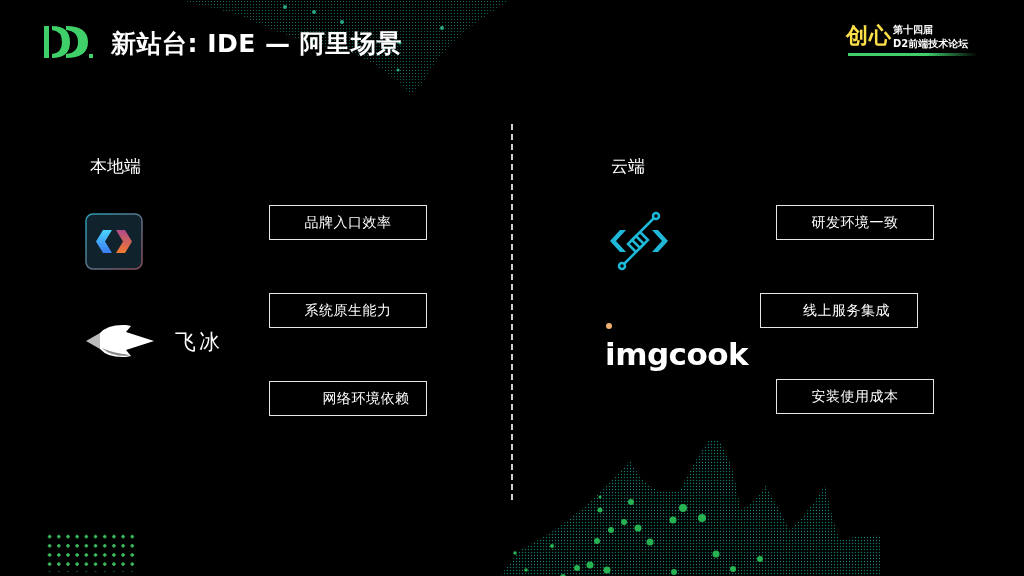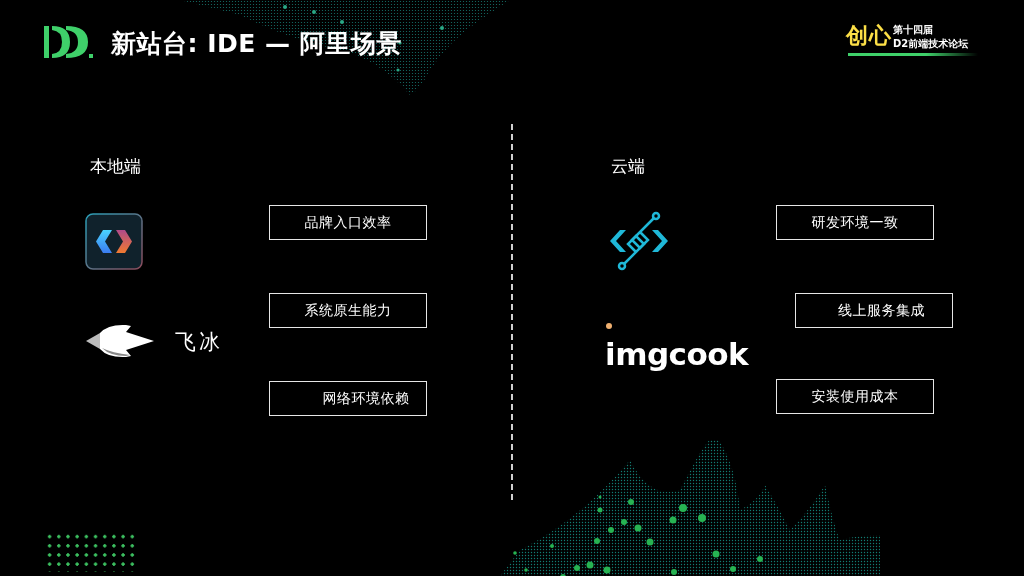--- a/index.html
+++ b/index.html
@@ -142,7 +142,7 @@
 <div class="abs" style="left:606px;top:323px;width:6px;height:6px;border-radius:50%;background:#f0b070;"></div>
 
 <div class="abs box" style="left:776px;top:205px;">研发环境一致</div>
-<div class="abs box" style="left:795px;top:293px;padding-left:15px;">线上服务集成</div>
+<div class="abs box" style="left:760px;top:293px;padding-left:15px;">线上服务集成</div>
 <div class="abs box" style="left:776px;top:379px;">安装使用成本</div>
 
 </body></html>

